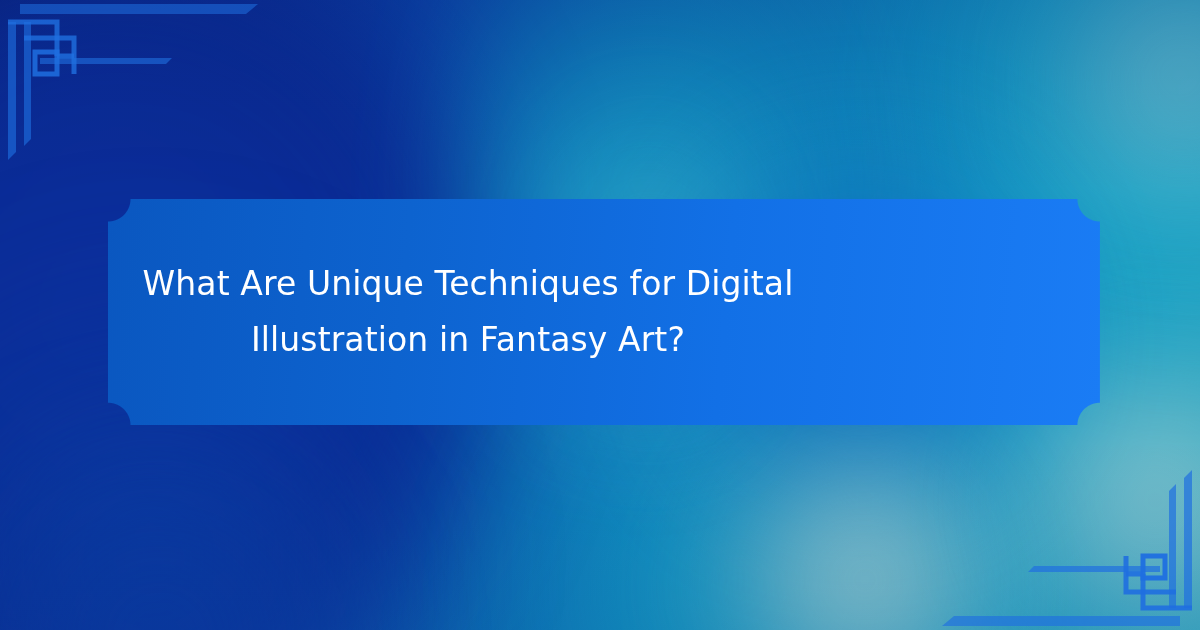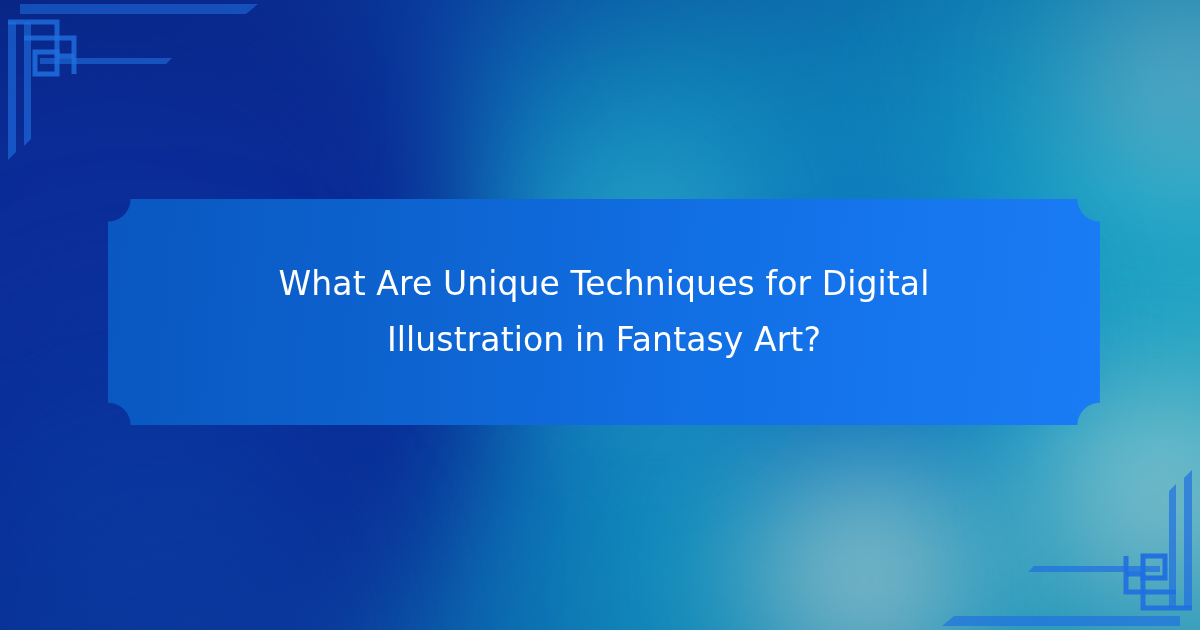--- a/index.html
+++ b/index.html
@@ -125,7 +125,7 @@
     background: linear-gradient(95deg, #0a57c0 0%, #0d63cf 30%, #1270e6 62%, #1a7cf5 100%);
     display: flex;
     align-items: center;
-    justify-content: center;
+    justify-content: flex-start;
     box-shadow: 0 10px 34px rgba(4, 24, 80, .28);
     
     -webkit-mask:

